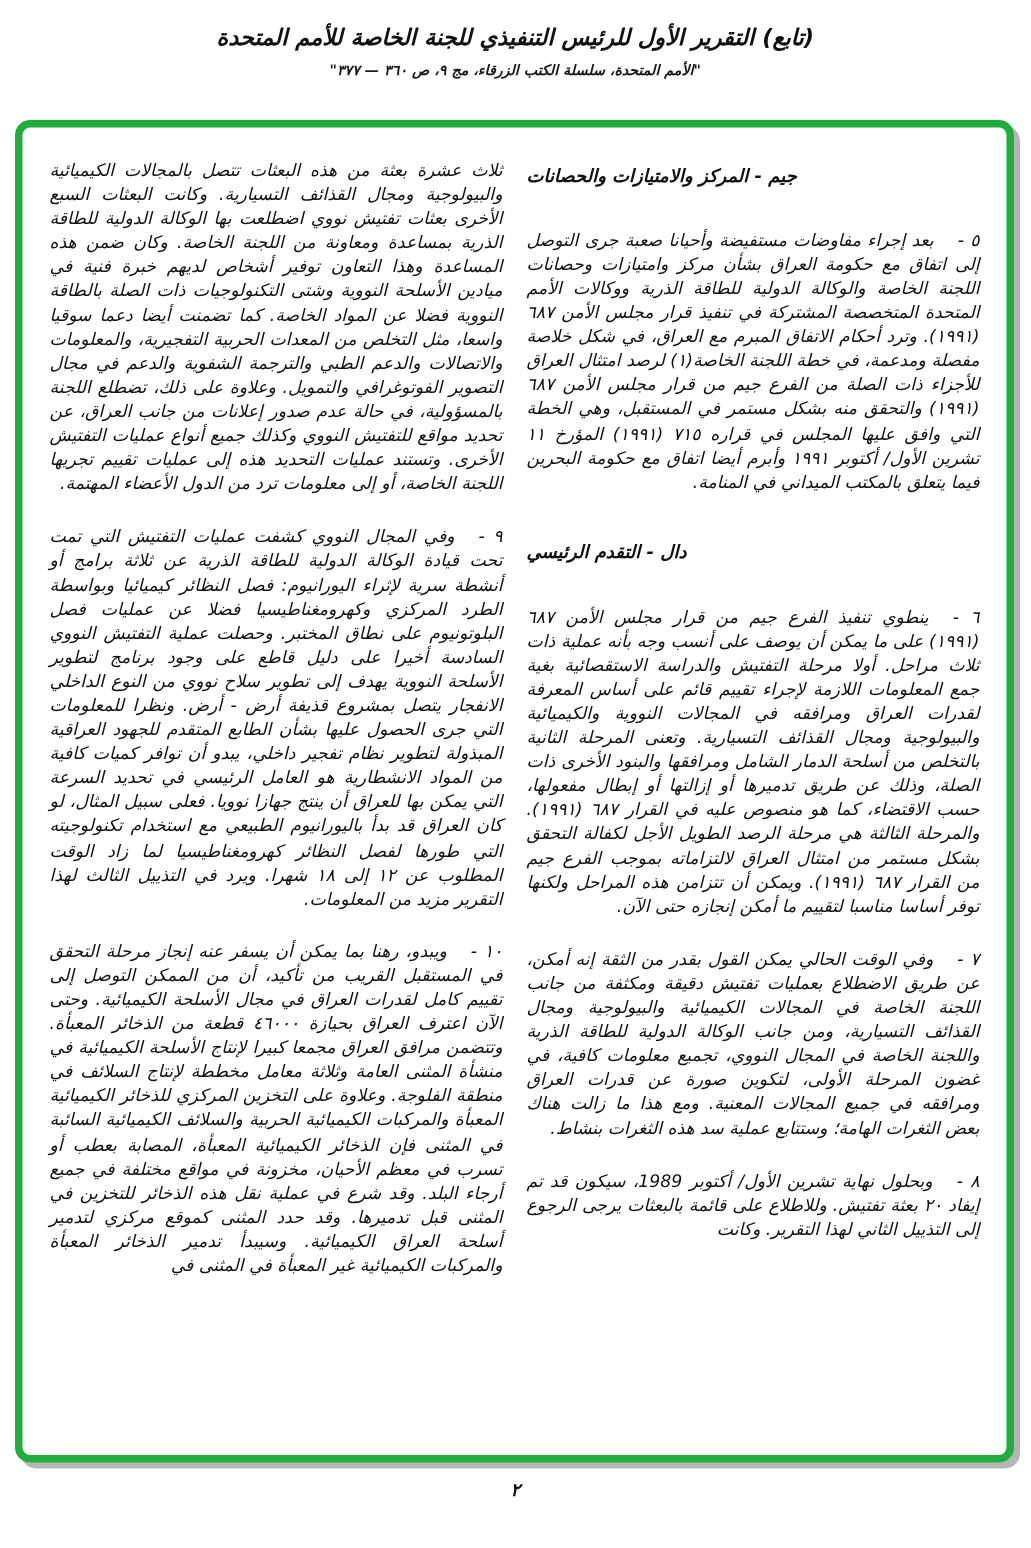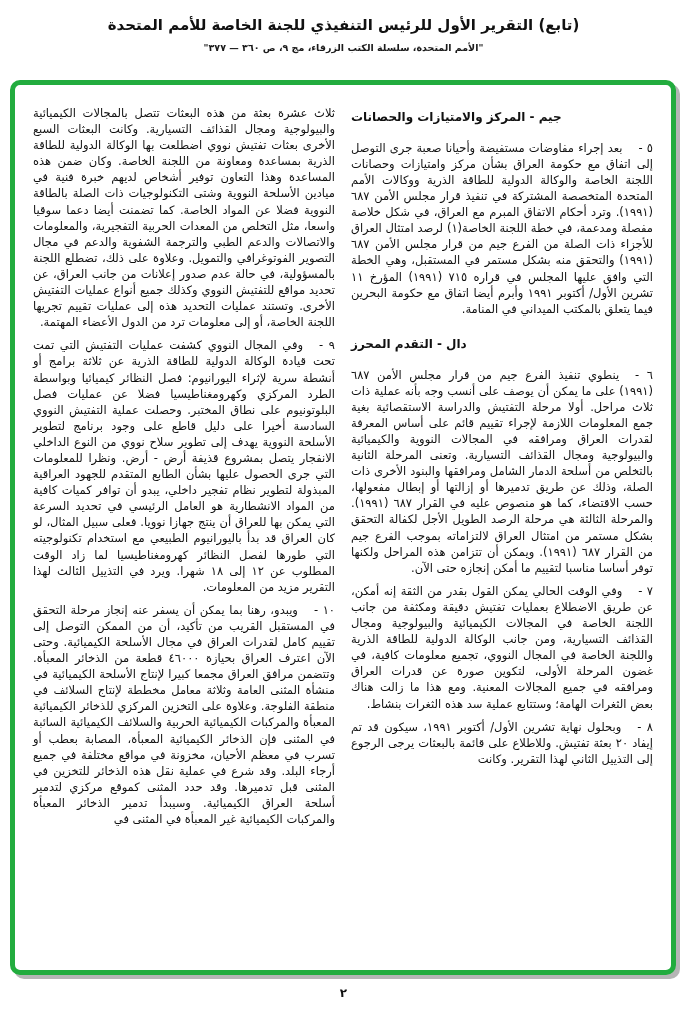--- a/index.html
+++ b/index.html
@@ -16,7 +16,7 @@
     position:relative;
     overflow:hidden;
   }
-  .page{width:687px;height:828px;position:relative;}
+  .page{width:687px;height:828px;position:relative;font-style:italic;}
   
   .doc-header{text-align:center;padding-top:16px;}
   .doc-title{

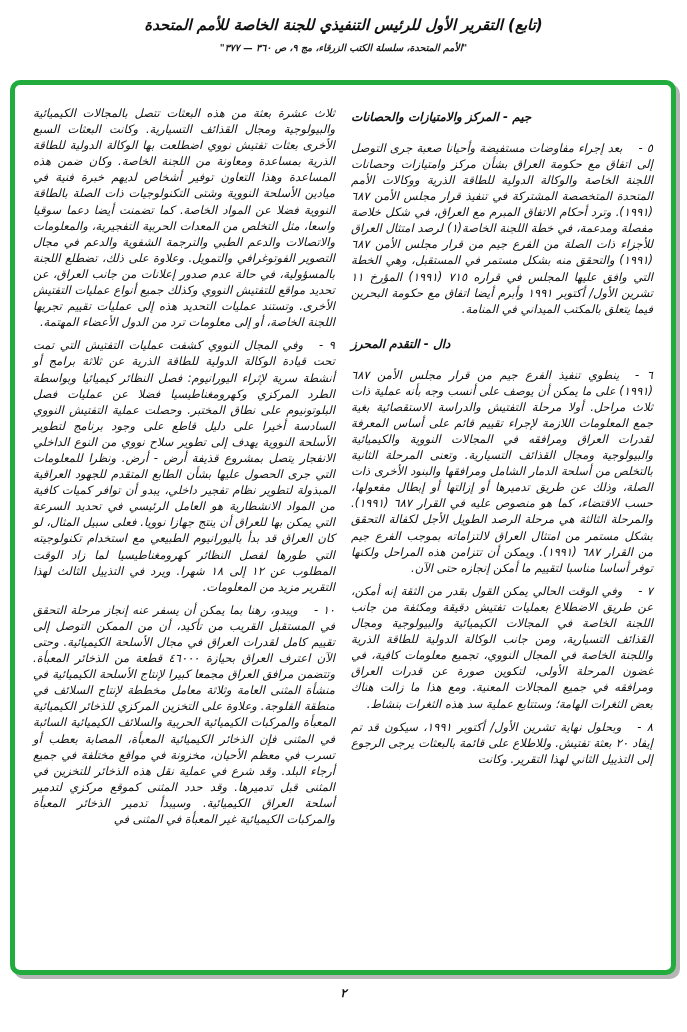--- a/index.html
+++ b/index.html
@@ -44,6 +44,7 @@
     display:flex;flex-direction:column;
     font-size:11.5px;line-height:1.4;
     text-align:justify;
+    gap:12px;
   }
   .col p{margin-bottom:7px;}
   .section-heading{

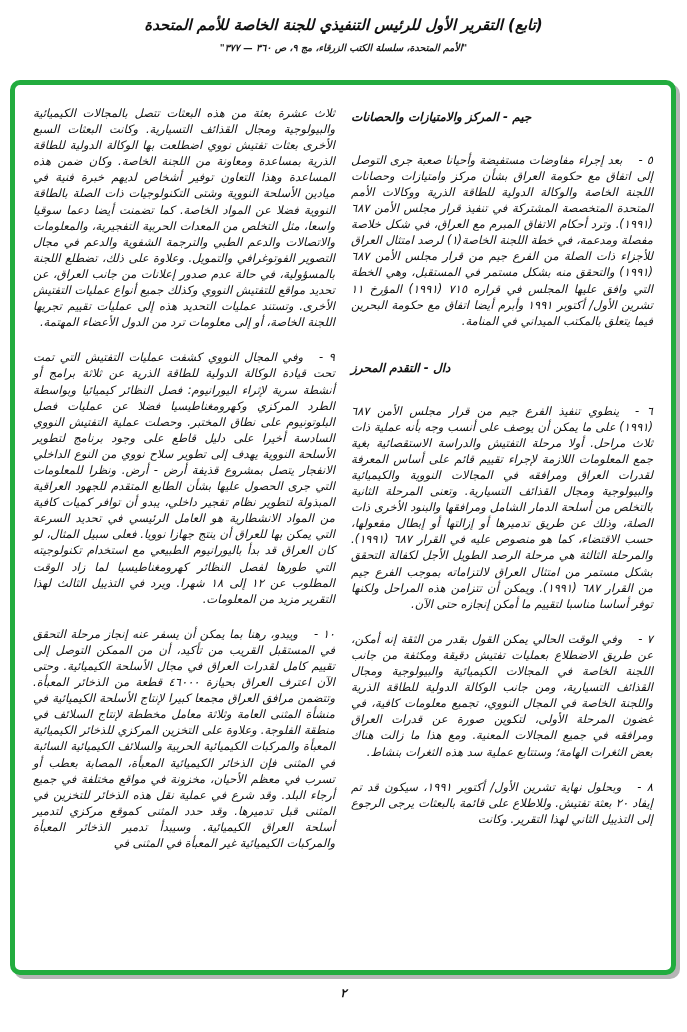--- a/index.html
+++ b/index.html
@@ -89,7 +89,7 @@
 
       <p><span class="pnum">٥ -</span><span>بعد إجراء مفاوضات مستفيضة وأحيانا صعبة جرى التوصل إلى اتفاق مع حكومة العراق بشأن مركز وامتيازات وحصانات اللجنة الخاصة والوكالة الدولية للطاقة الذرية ووكالات الأمم المتحدة المتخصصة المشتركة في تنفيذ قرار مجلس الأمن ٦٨٧ (١٩٩١). وترد أحكام الاتفاق المبرم مع العراق، في شكل خلاصة مفصلة ومدعمة، في خطة اللجنة الخاصة(١) لرصد امتثال العراق للأجزاء ذات الصلة من الفرع جيم من قرار مجلس الأمن ٦٨٧ (١٩٩١) والتحقق منه بشكل مستمر في المستقبل، وهي الخطة التي وافق عليها المجلس في قراره ٧١٥ (١٩٩١) المؤرخ ١١ تشرين الأول/ أكتوبر ١٩٩١ وأبرم أيضا اتفاق مع حكومة البحرين فيما يتعلق بالمكتب الميداني في المنامة.</span></p>
 
-      <h3 class="section-heading mid">دال - التقدم المحرز</h3>
+      <h3 class="section-heading mid">دال - التقدم الرئيسي</h3>
 
       <p><span class="pnum">٦ -</span><span>ينطوي تنفيذ الفرع جيم من قرار مجلس الأمن ٦٨٧ (١٩٩١) على ما يمكن أن يوصف على أنسب وجه بأنه عملية ذات ثلاث مراحل. أولا مرحلة التفتيش والدراسة الاستقصائية بغية جمع المعلومات اللازمة لإجراء تقييم قائم على أساس المعرفة لقدرات العراق ومرافقه في المجالات النووية والكيميائية والبيولوجية ومجال القذائف التسيارية. وتعنى المرحلة الثانية بالتخلص من أسلحة الدمار الشامل ومرافقها والبنود الأخرى ذات الصلة، وذلك عن طريق تدميرها أو إزالتها أو إبطال مفعولها، حسب الاقتضاء، كما هو منصوص عليه في القرار ٦٨٧ (١٩٩١). والمرحلة الثالثة هي مرحلة الرصد الطويل الأجل لكفالة التحقق بشكل مستمر من امتثال العراق لالتزاماته بموجب الفرع جيم من القرار ٦٨٧ (١٩٩١). ويمكن أن تتزامن هذه المراحل ولكنها توفر أساسا مناسبا لتقييم ما أمكن إنجازه حتى الآن.</span></p>
 

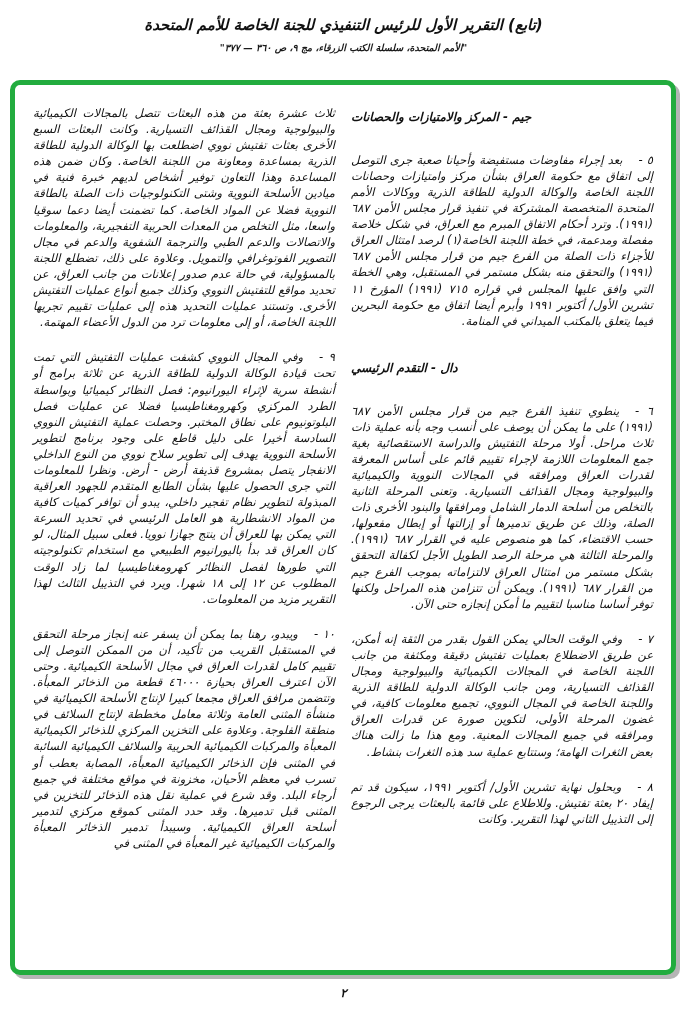--- a/index.html
+++ b/index.html
@@ -95,7 +95,7 @@
 
       <p><span class="pnum">٧ -</span><span>وفي الوقت الحالي يمكن القول بقدر من الثقة إنه أمكن، عن طريق الاضطلاع بعمليات تفتيش دقيقة ومكثفة من جانب اللجنة الخاصة في المجالات الكيميائية والبيولوجية ومجال القذائف التسيارية، ومن جانب الوكالة الدولية للطاقة الذرية واللجنة الخاصة في المجال النووي، تجميع معلومات كافية، في غضون المرحلة الأولى، لتكوين صورة عن قدرات العراق ومرافقه في جميع المجالات المعنية. ومع هذا ما زالت هناك بعض الثغرات الهامة؛ وستتابع عملية سد هذه الثغرات بنشاط.</span></p>
 
-      <p><span class="pnum">٨ -</span><span>وبحلول نهاية تشرين الأول/ أكتوبر ١٩٩١، سيكون قد تم إيفاد ٢٠ بعثة تفتيش. وللاطلاع على قائمة بالبعثات يرجى الرجوع إلى التذييل الثاني لهذا التقرير. وكانت</span></p>
+      <p><span class="pnum">٨ -</span><span>وبحلول نهاية تشرين الأول/ أكتوبر 1989، سيكون قد تم إيفاد ٢٠ بعثة تفتيش. وللاطلاع على قائمة بالبعثات يرجى الرجوع إلى التذييل الثاني لهذا التقرير. وكانت</span></p>
 
     </section>
 

